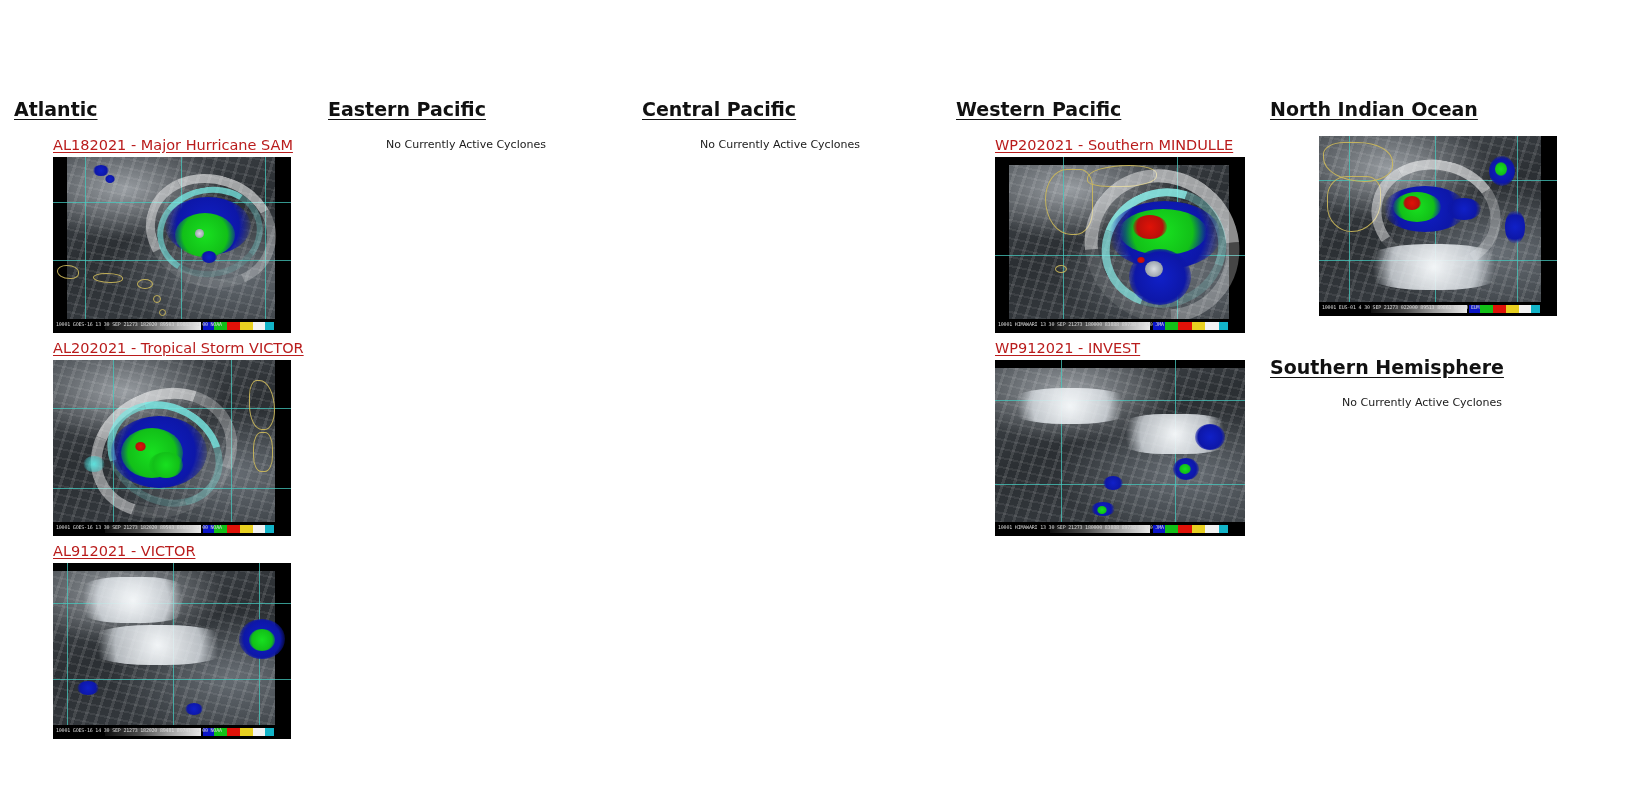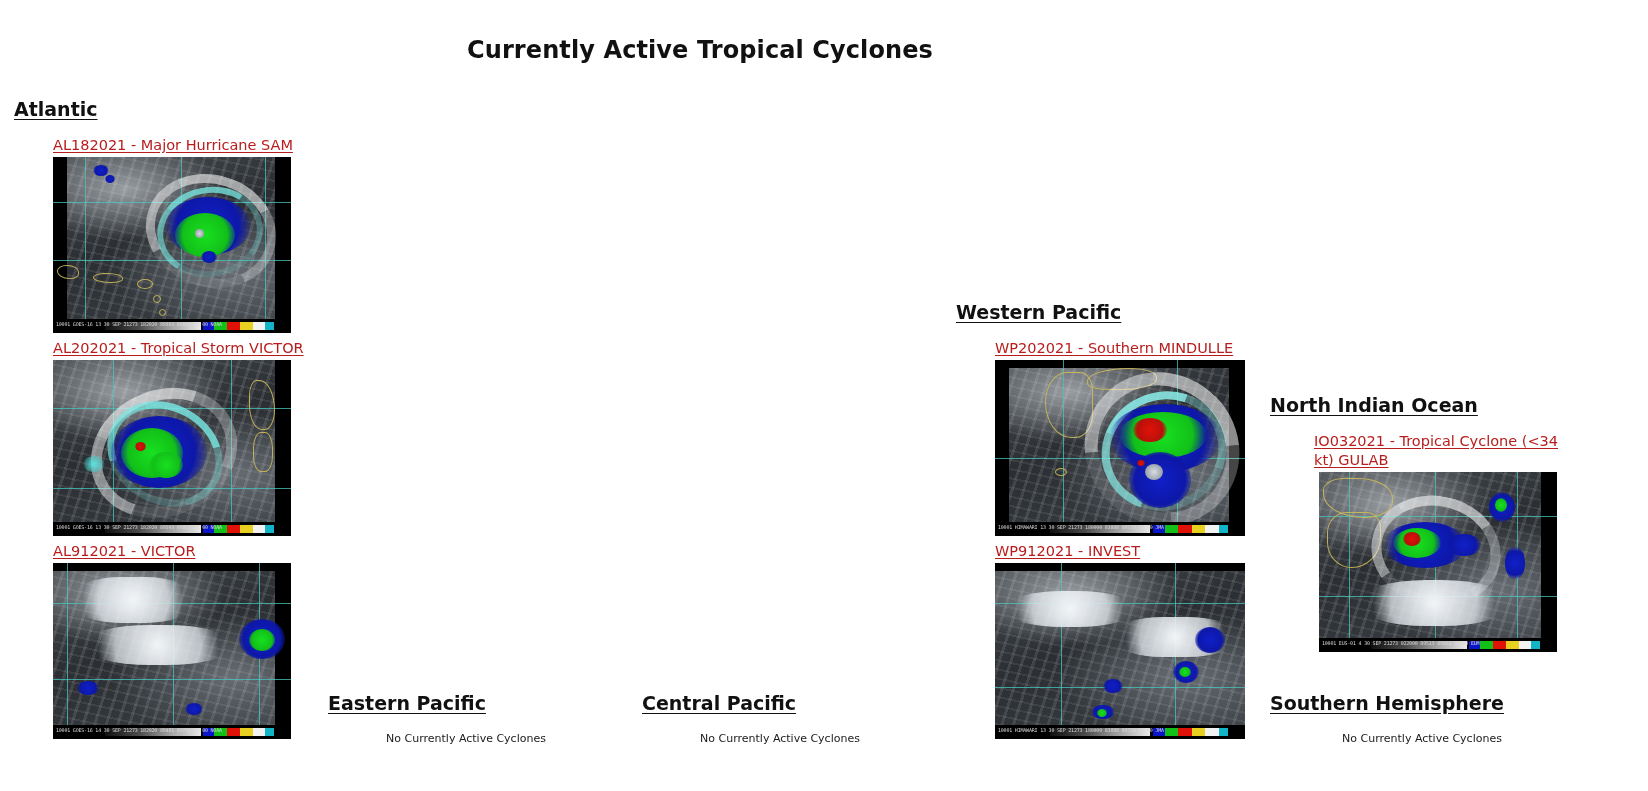--- a/index.html
+++ b/index.html
@@ -161,7 +161,6 @@
 
 <div id="page">
 
-  <div class="page-title">Currently Active Tropical Cyclones</div>
 
   <div class="columns">
 

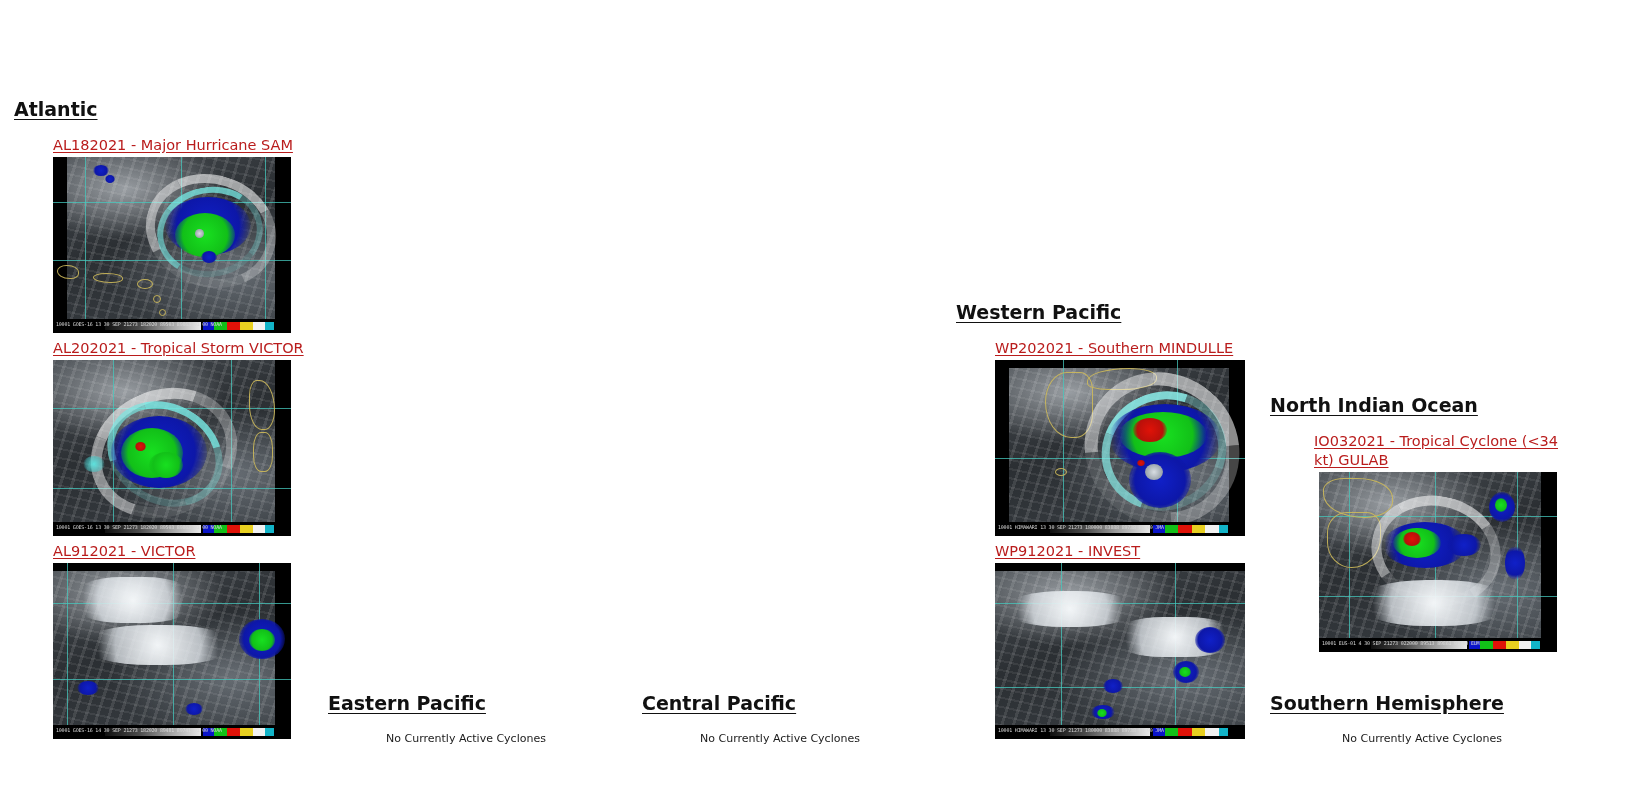--- a/index.html
+++ b/index.html
@@ -33,7 +33,7 @@
     left: 0;
     width: 1648px;
     display: flex;
-    align-items: flex-end;
+    align-items: flex-start;
   }
   .col { position: relative; }
   .col-atlantic   { width: 314px; padding-left: 14px; }

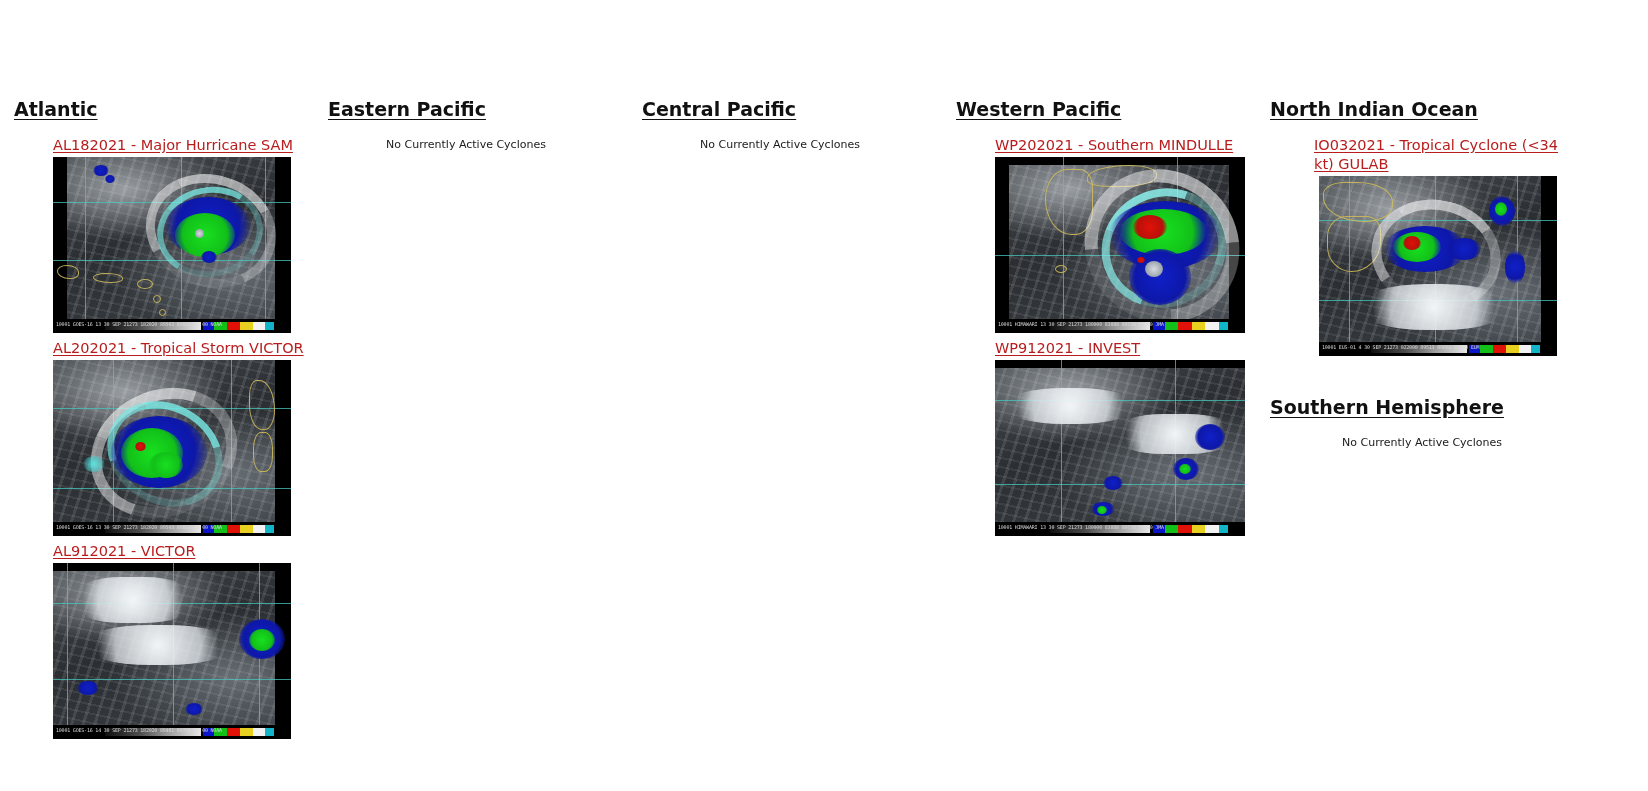--- a/index.html
+++ b/index.html
@@ -323,7 +323,6 @@
       <div class="basin-head">North Indian Ocean</div>
 
       <div class="storm">
-        <a class="storm-link nio">IO032021 - Tropical Cyclone (&lt;34 kt) GULAB</a>
         <div class="sat nio">
           <div class="sky"></div>
           <div class="edge-r"></div>

